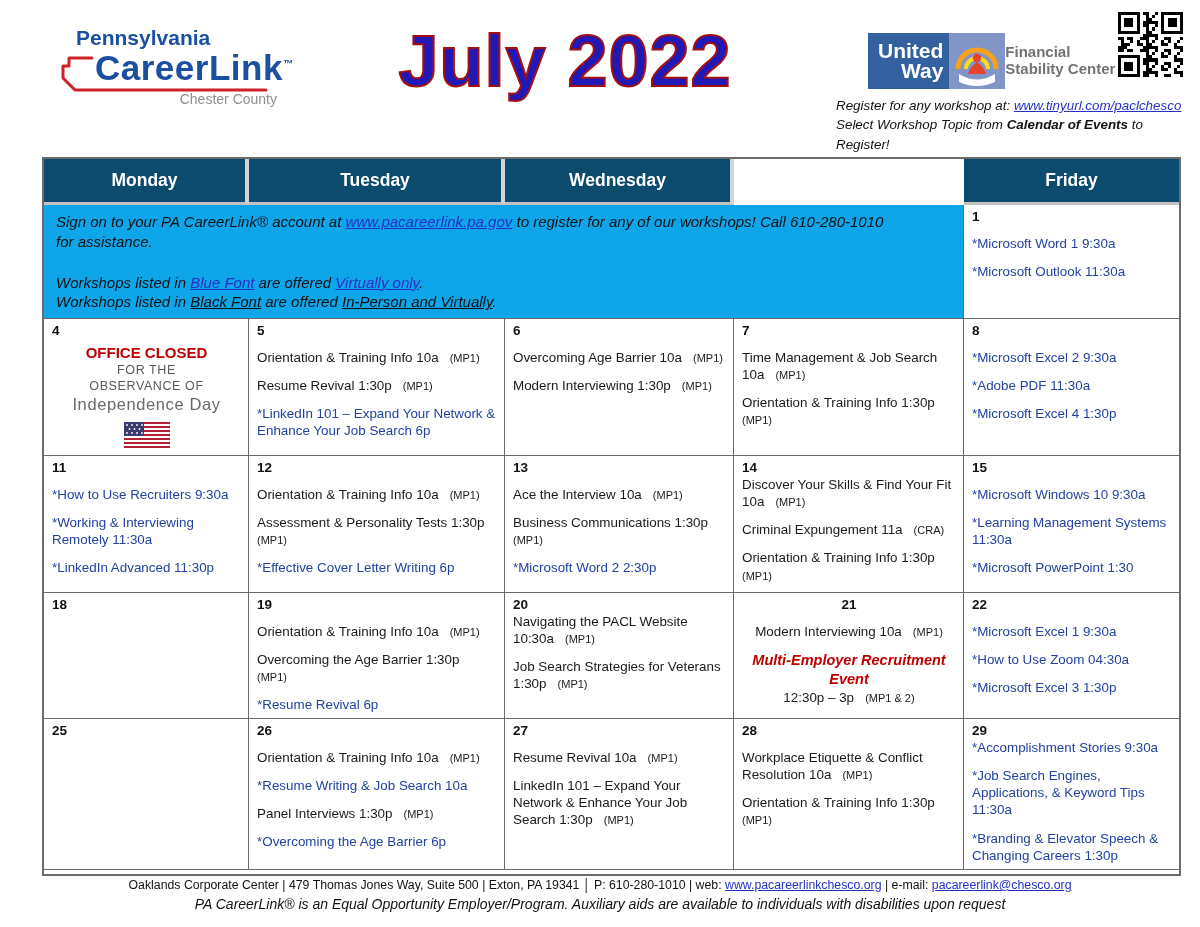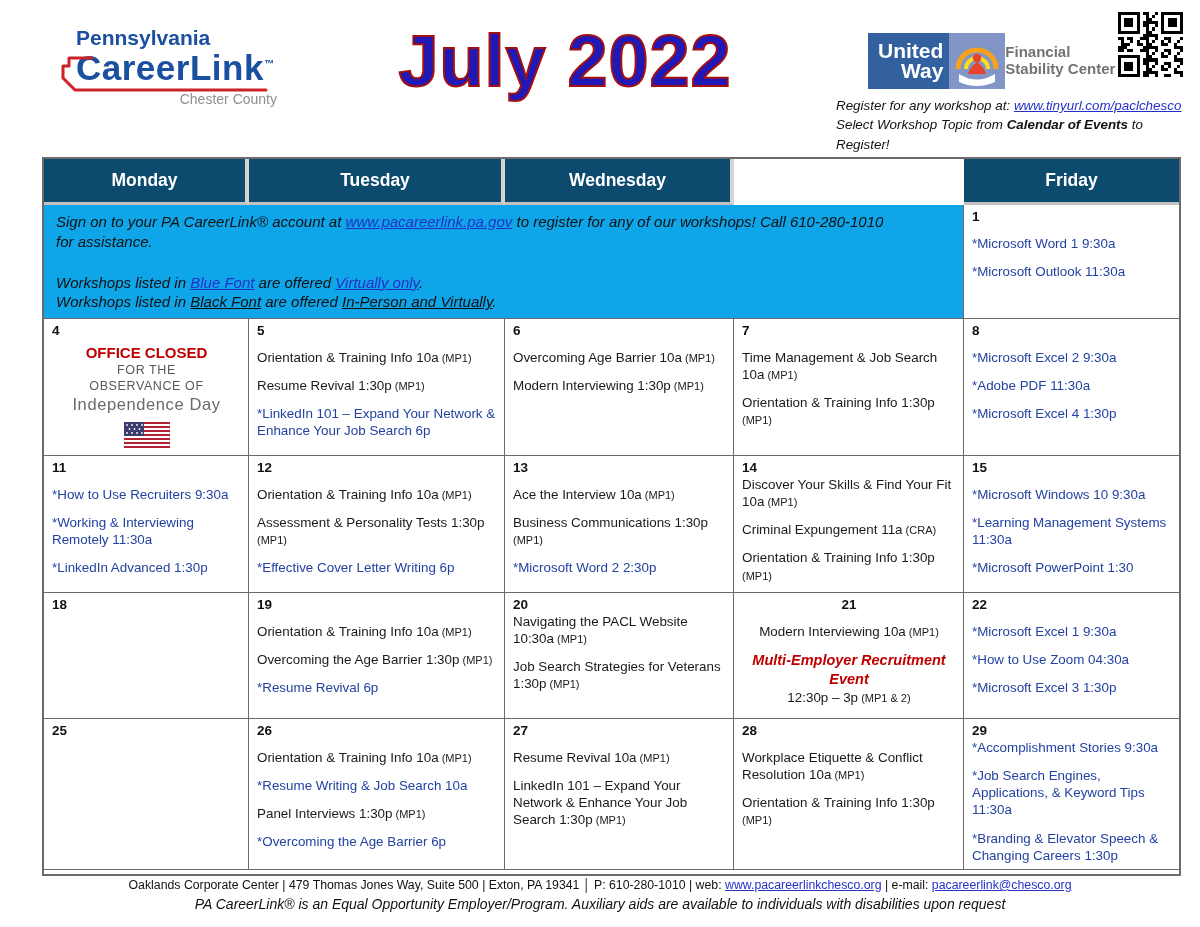--- a/index.html
+++ b/index.html
@@ -10,7 +10,7 @@
   
   .pa-logo{position:absolute;left:60px;top:26px;width:225px;height:86px;}
   .pa-logo .penn{margin-left:16px;font-size:21px;font-weight:600;color:#1B4FA0;}
-  .pa-logo .clink{margin-left:16px;font-size:35px;font-weight:bold;color:#1B4FA0;line-height:1.02;letter-spacing:.5px;}
+  .pa-logo .clink{margin-left:35px;font-size:35px;font-weight:bold;color:#1B4FA0;line-height:1.02;letter-spacing:.5px;}
   .pa-logo .tm{font-size:10px;vertical-align:super;font-weight:bold;}
   .pa-logo .county{text-align:right;padding-right:8px;font-size:14px;color:#8F8F8F;margin-top:5px;}
   .pa-logo svg{position:absolute;left:0;top:30px;}

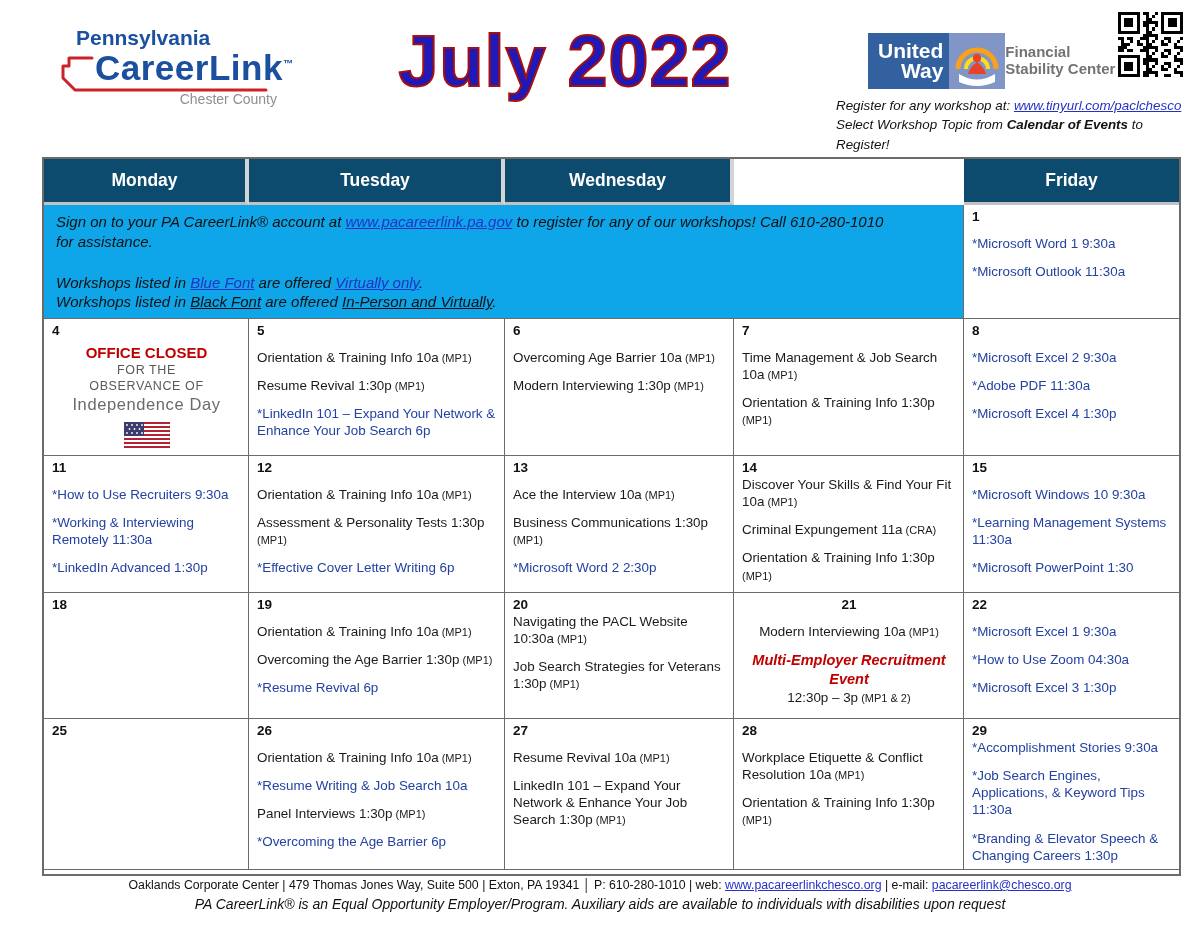--- a/index.html
+++ b/index.html
@@ -54,7 +54,7 @@
   .ev-black{color:#1a1a1a;}
   .ev-blue{color:#2342A1;}
   .ev-red{color:#C00000;font-style:italic;font-weight:bold;font-size:14.5px;}
-  .note{font-size:11px;}
+  .note{font-size:11px;margin-left:8px;}
   .notice-cell{
     grid-row:2;grid-column:1/5;background:#0ea5e9;font-style:italic;font-size:15px;
     padding:7px 12px;border-right:1.5px solid #6b6b6b;border-bottom:1.5px solid #6b6b6b;

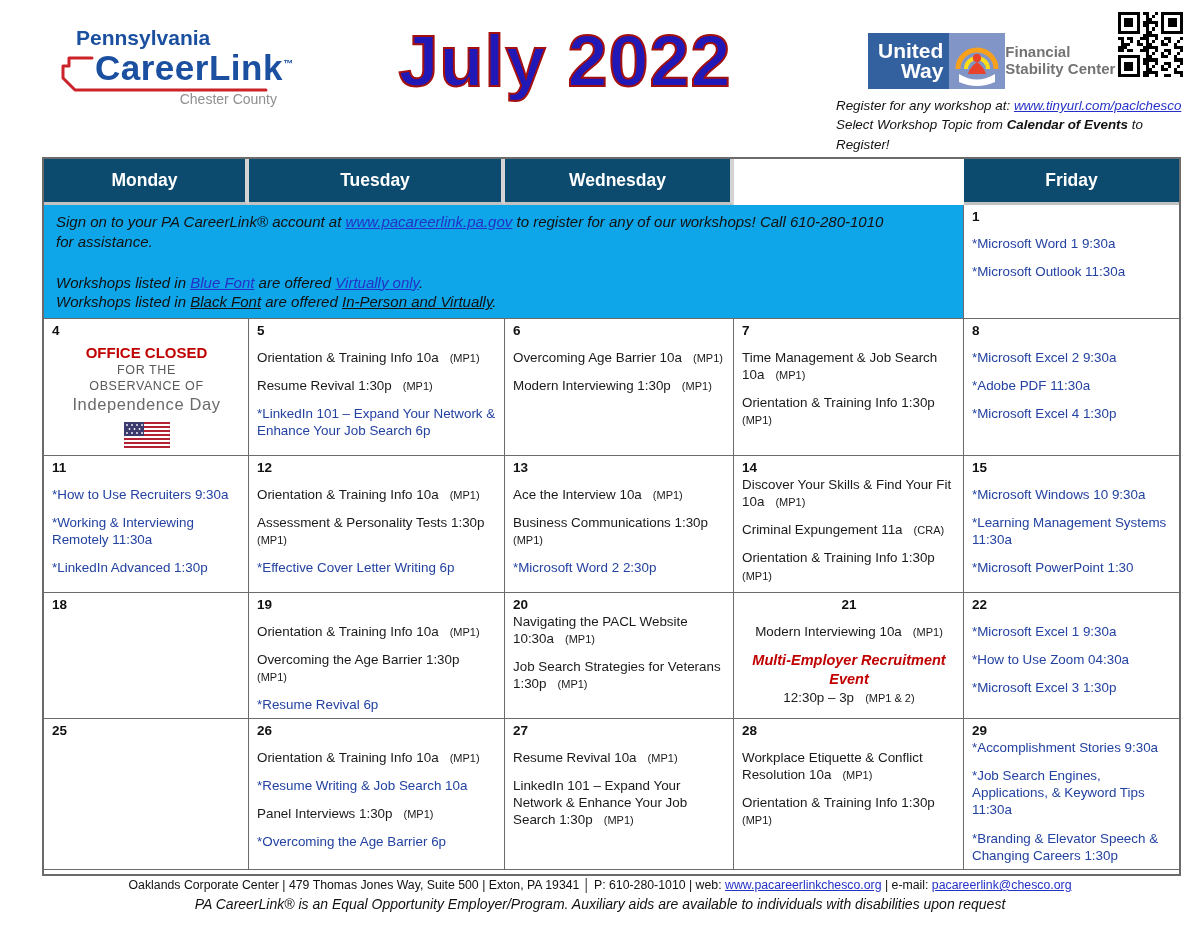--- a/index.html
+++ b/index.html
@@ -322,7 +322,7 @@
       <div class="day">11</div>
       <div class="event ev-blue">*How to Use Recruiters 9:30a</div>
       <div class="event ev-blue">*Working &amp; Interviewing Remotely 11:30a</div>
-      <div class="event ev-blue">*LinkedIn Advanced 1:30p</div>
+      <div class="event ev-blue">*LinkedIn Advanced 11:30p</div>
     </div>
     <div class="cell" style="grid-area: 4 / 2;">
       <div class="day">12</div>

